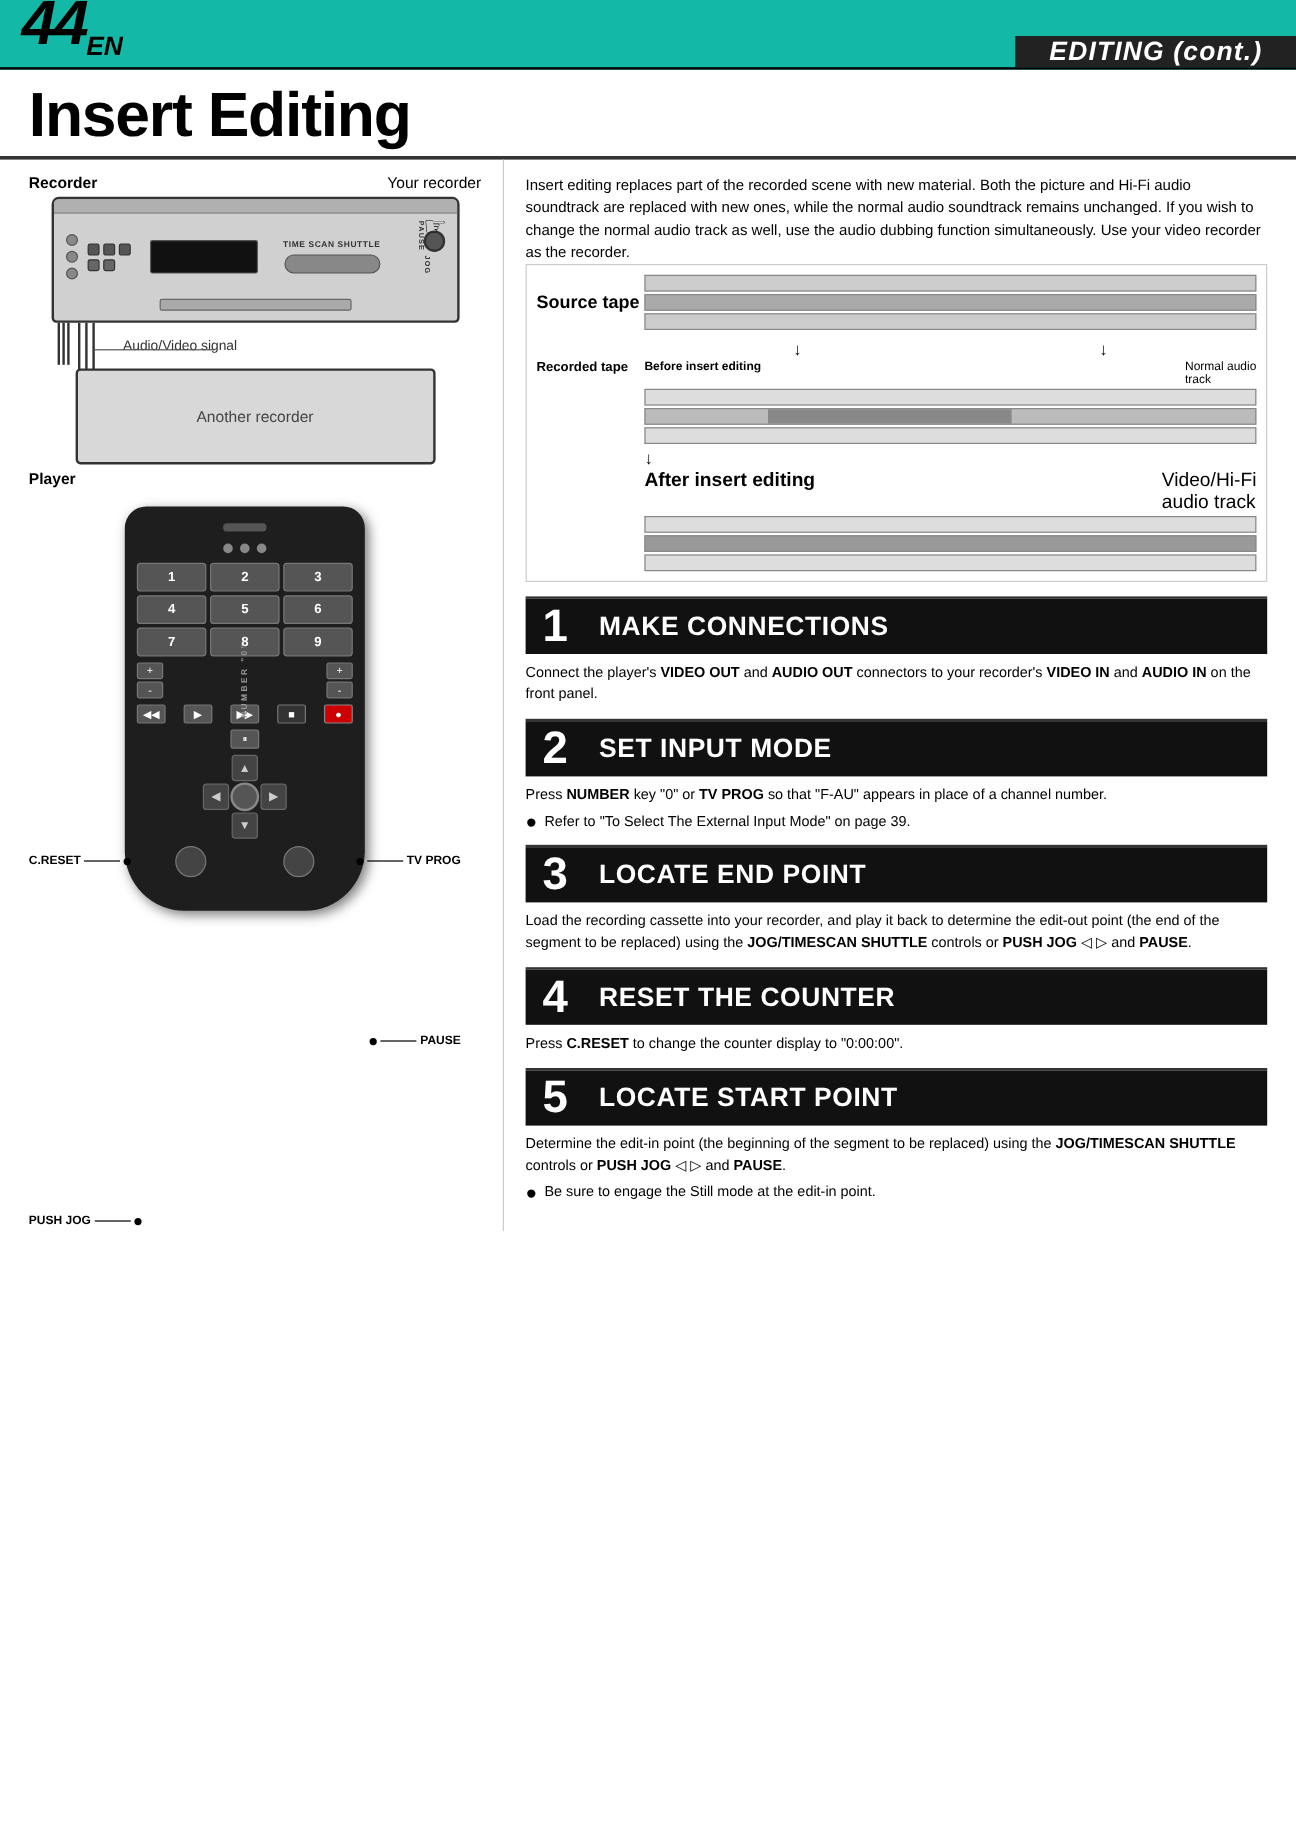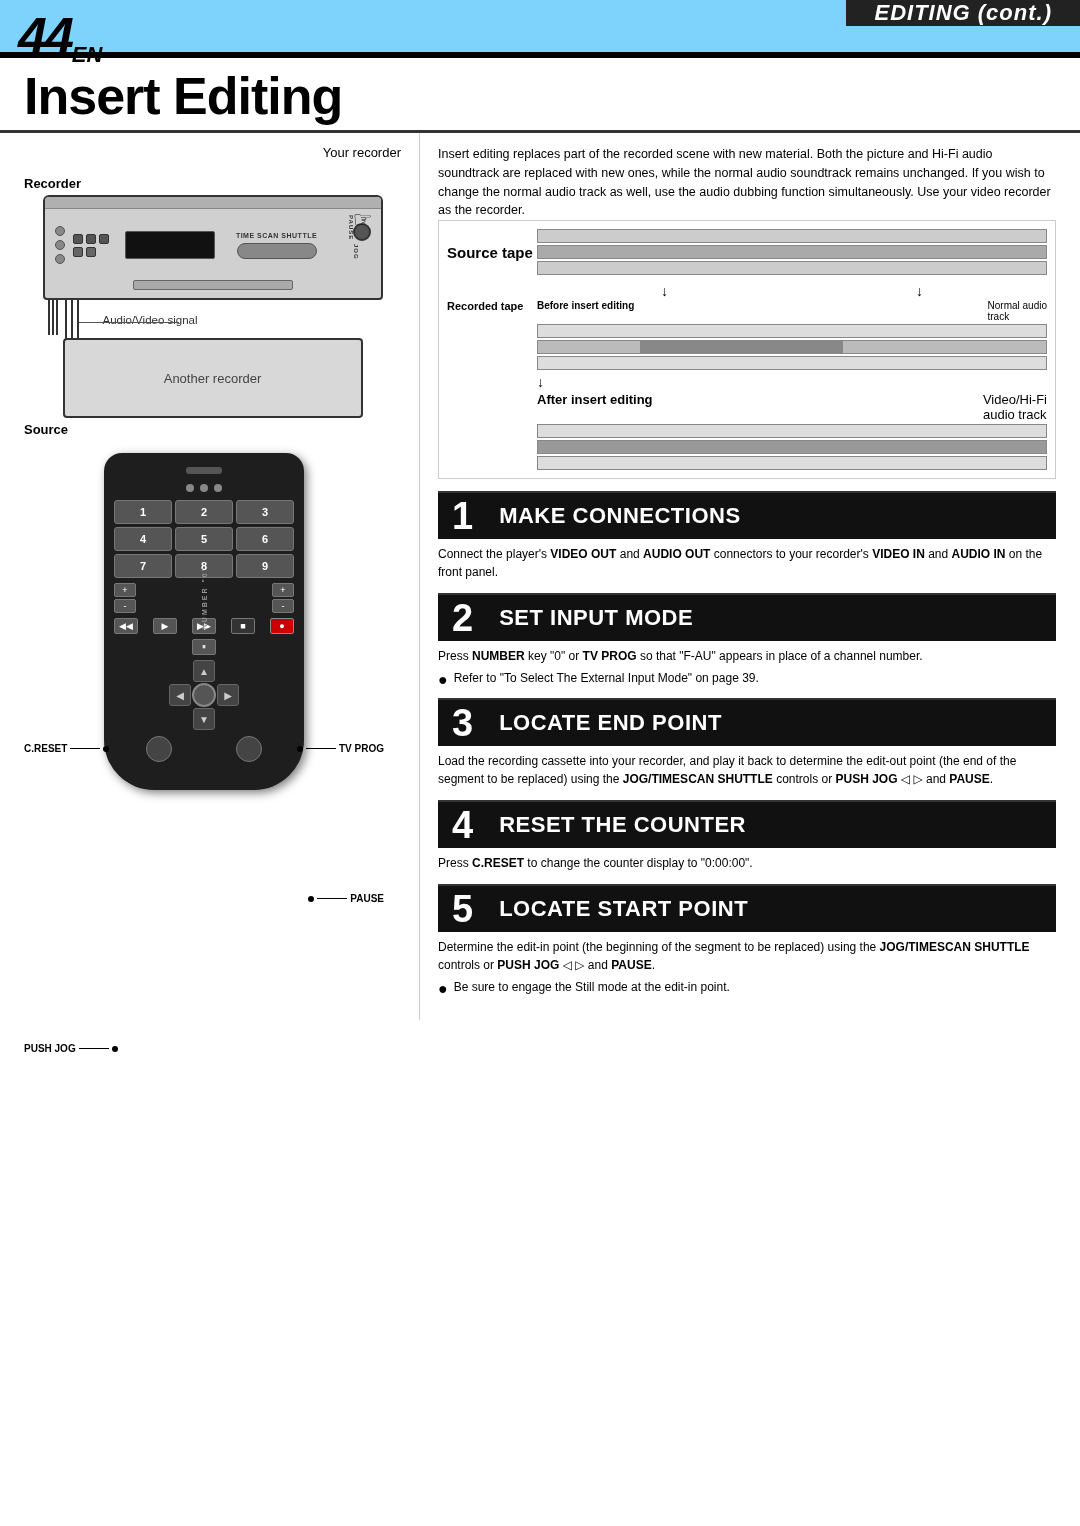--- a/index.html
+++ b/index.html
@@ -15,9 +15,9 @@
     
     .header {
       display: flex;
-      align-items: flex-start;
-      background: #7dd3fc;
-      border-bottom: 6px solid #000000;
+      align-items: flex-end;
+      background: #14b8a6;
+      border-bottom: 2px solid #000000;
       height: 58px;
     }
     .header-left {

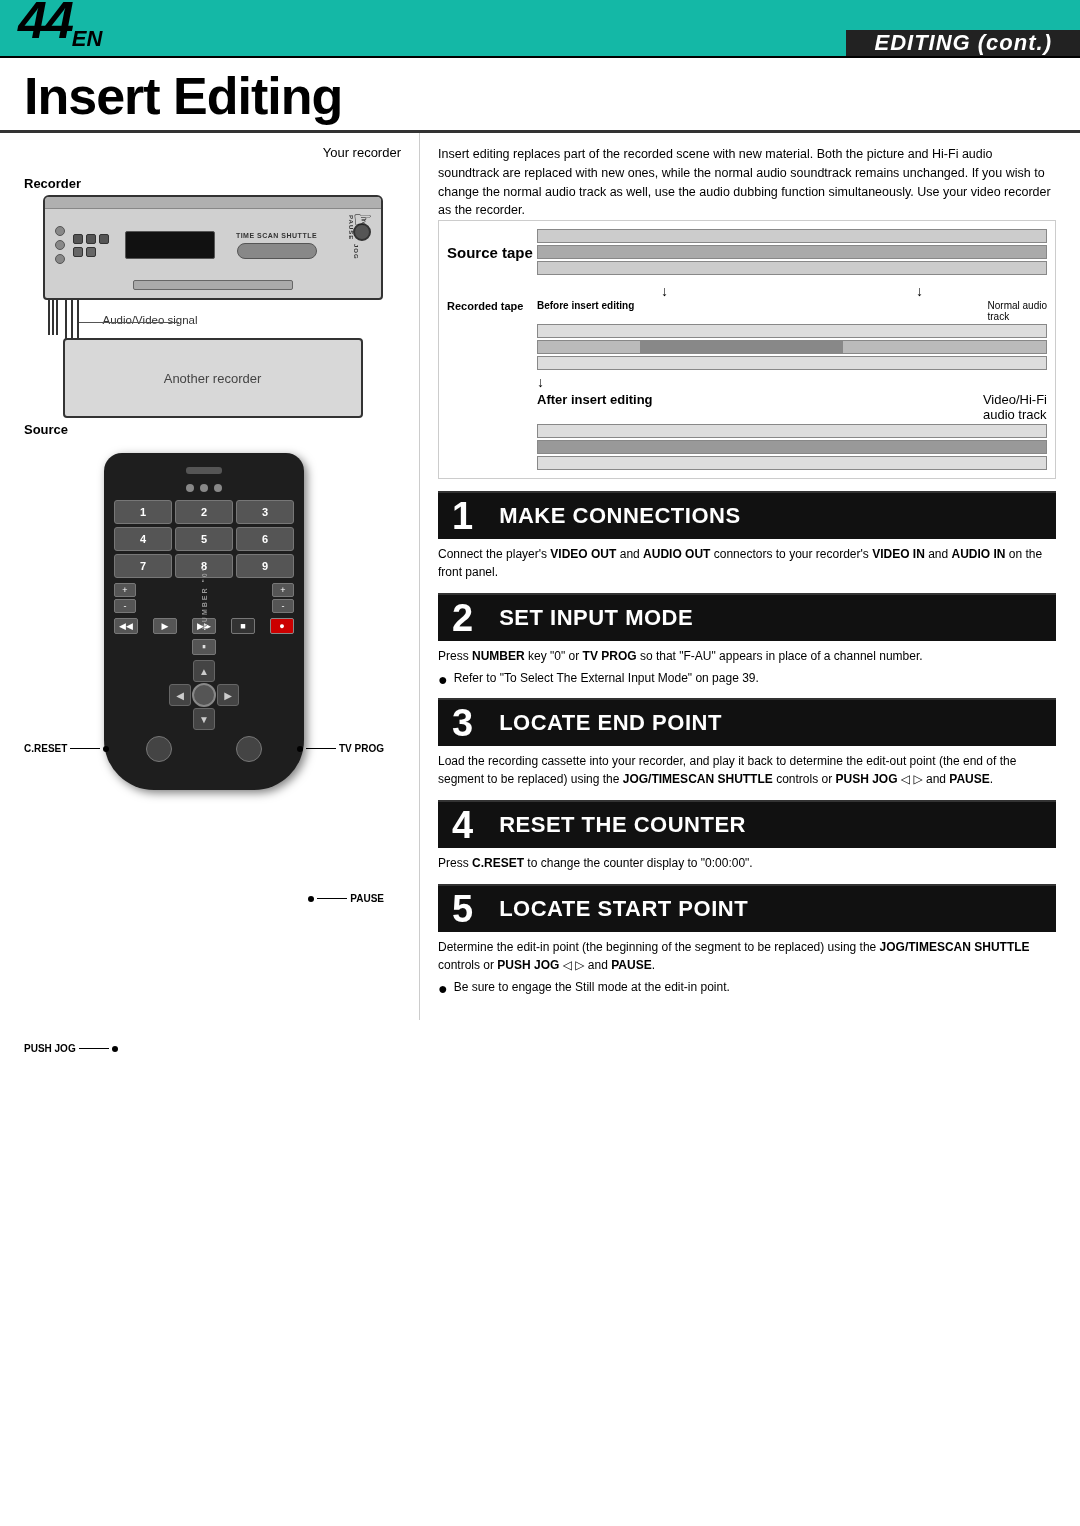--- a/index.html
+++ b/index.html
@@ -102,7 +102,6 @@
     .diagram-label-bold {
       font-size: 13px;
       font-weight: 900;
-      margin-top: 31px;
     }
     .diagram-label {
       font-size: 13px;

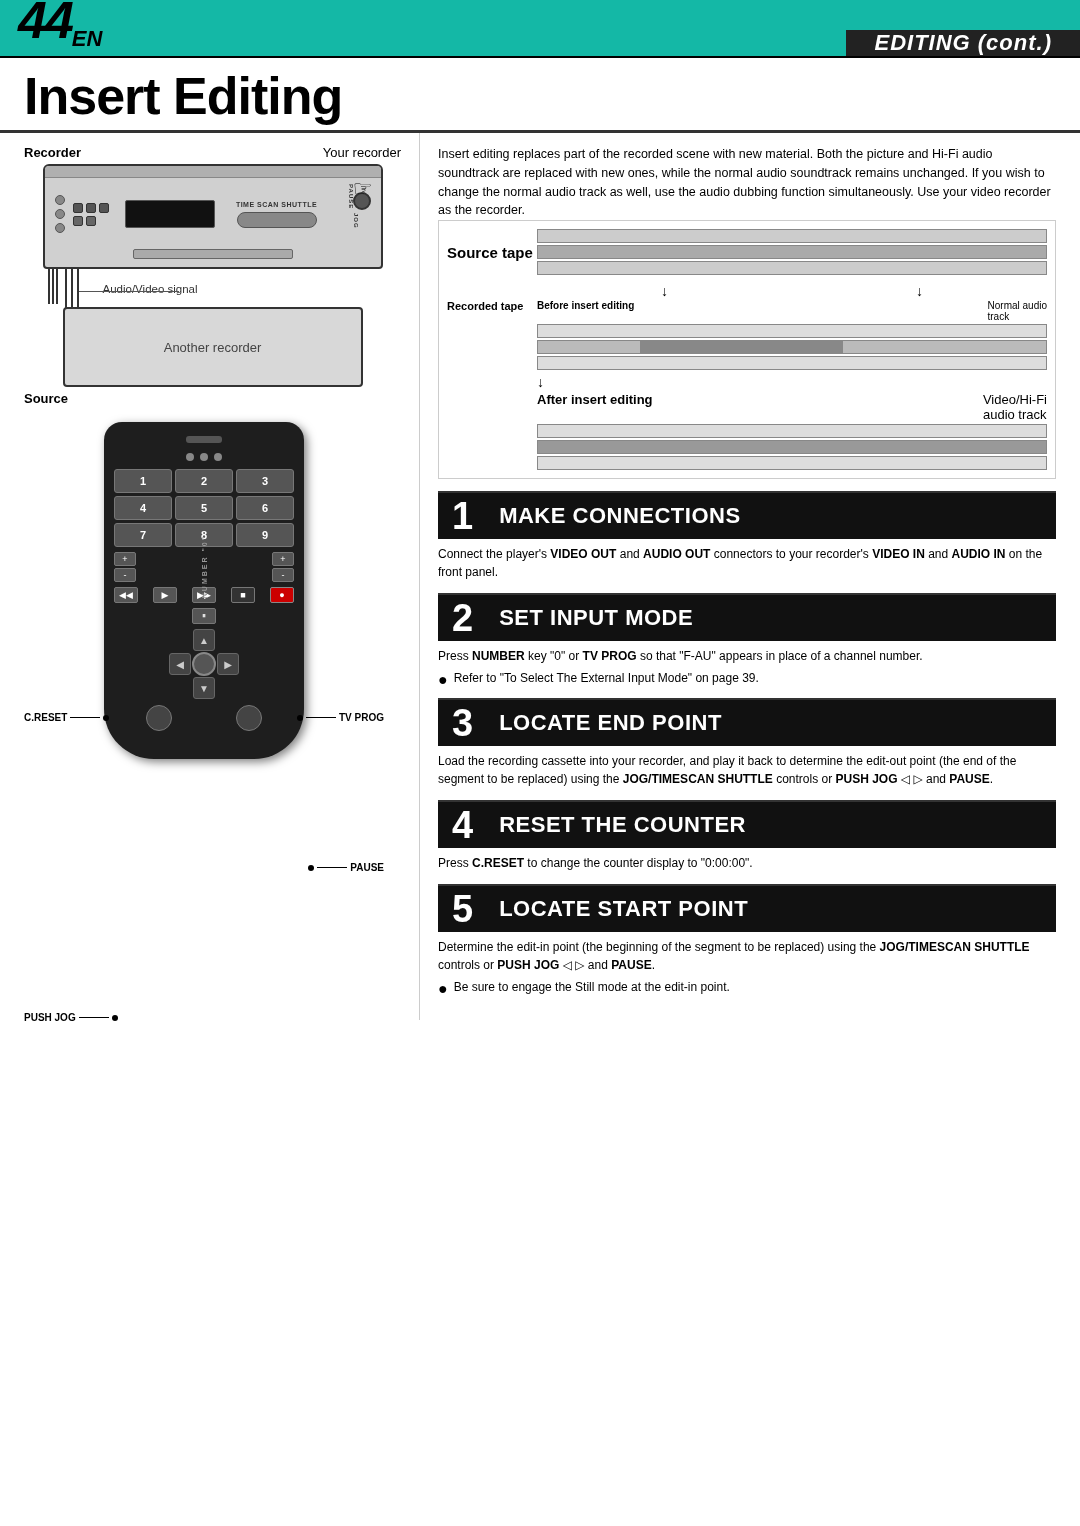--- a/index.html
+++ b/index.html
@@ -280,7 +280,7 @@
         <span style="font-size:13px; color:#444;">Another recorder</span>
       </div>
 
-      <div style="font-size:13px; font-weight:900; margin-top:4px;">Source</div>
+      <div style="font-size:13px; font-weight:900; margin-top:4px;">Player</div>
     </div>
 
     <div style="position:relative; width:360px; margin-top:16px;">

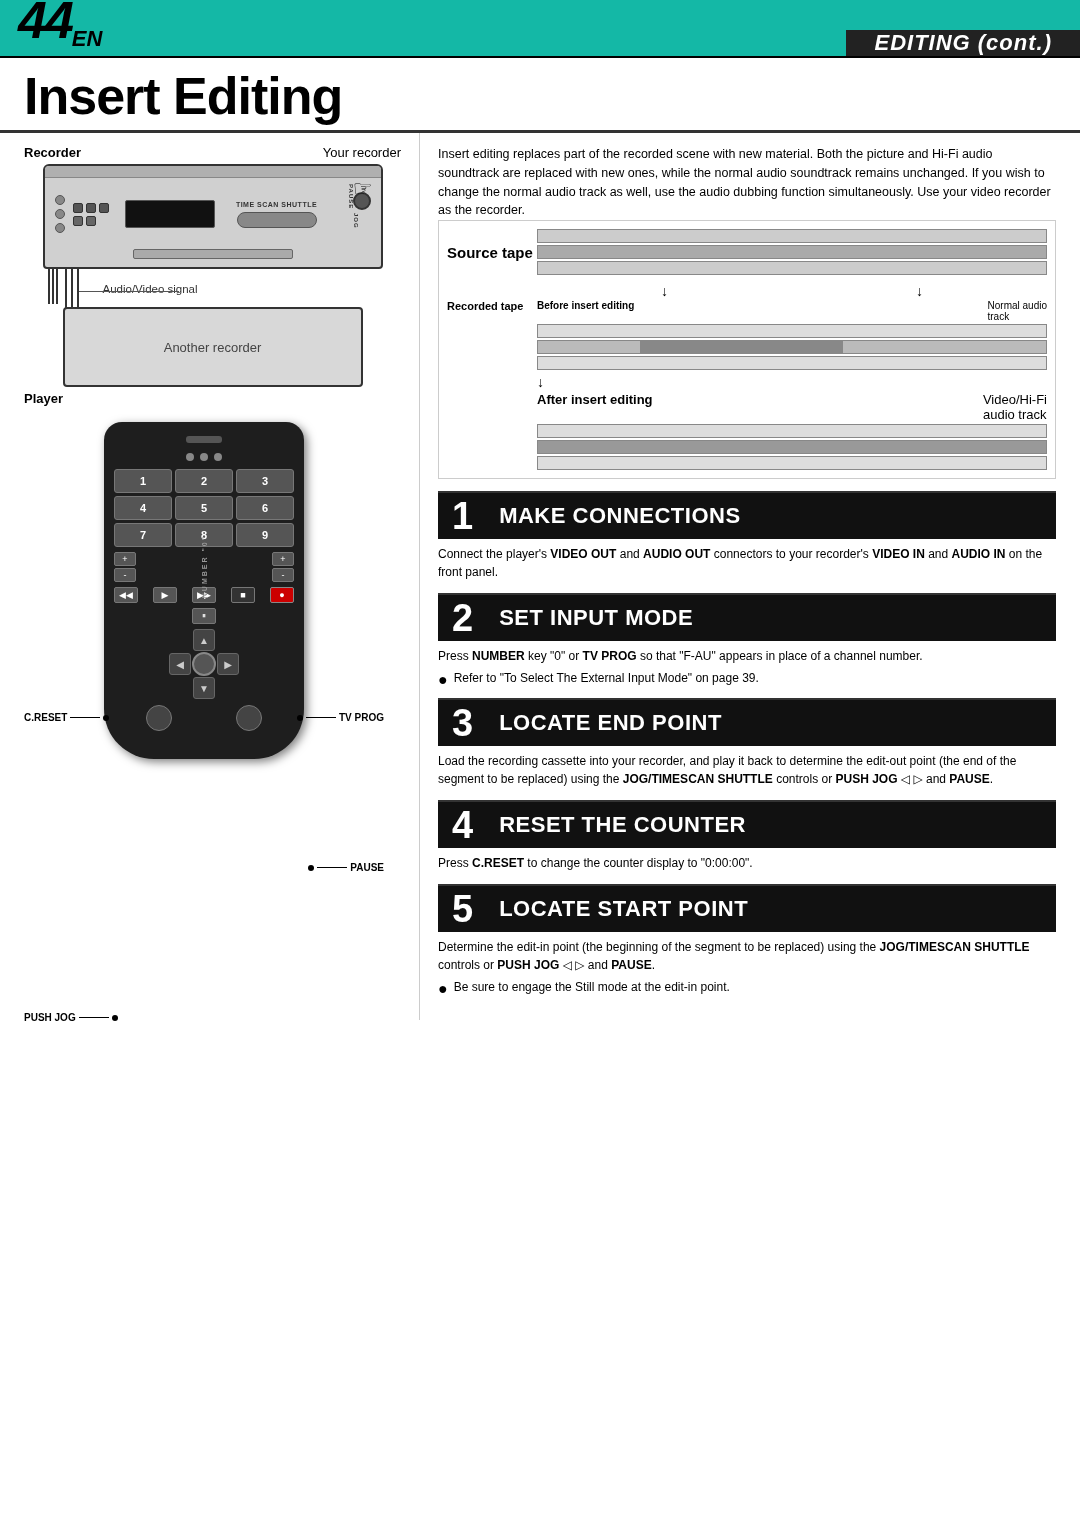--- a/index.html
+++ b/index.html
@@ -421,7 +421,7 @@
 
           <div style="text-align:left; font-size:14px; margin-bottom:2px;">↓</div>
 
-          <div style="display:flex; justify-content:space-between; font-size:13px; margin-bottom:2px;">
+          <div style="display:flex; justify-content:space-between; font-size:16px; margin-bottom:2px;">
             <span style="font-weight:900;">After insert editing</span>
             <span>
               <span>Video/Hi-Fi</span><br>

